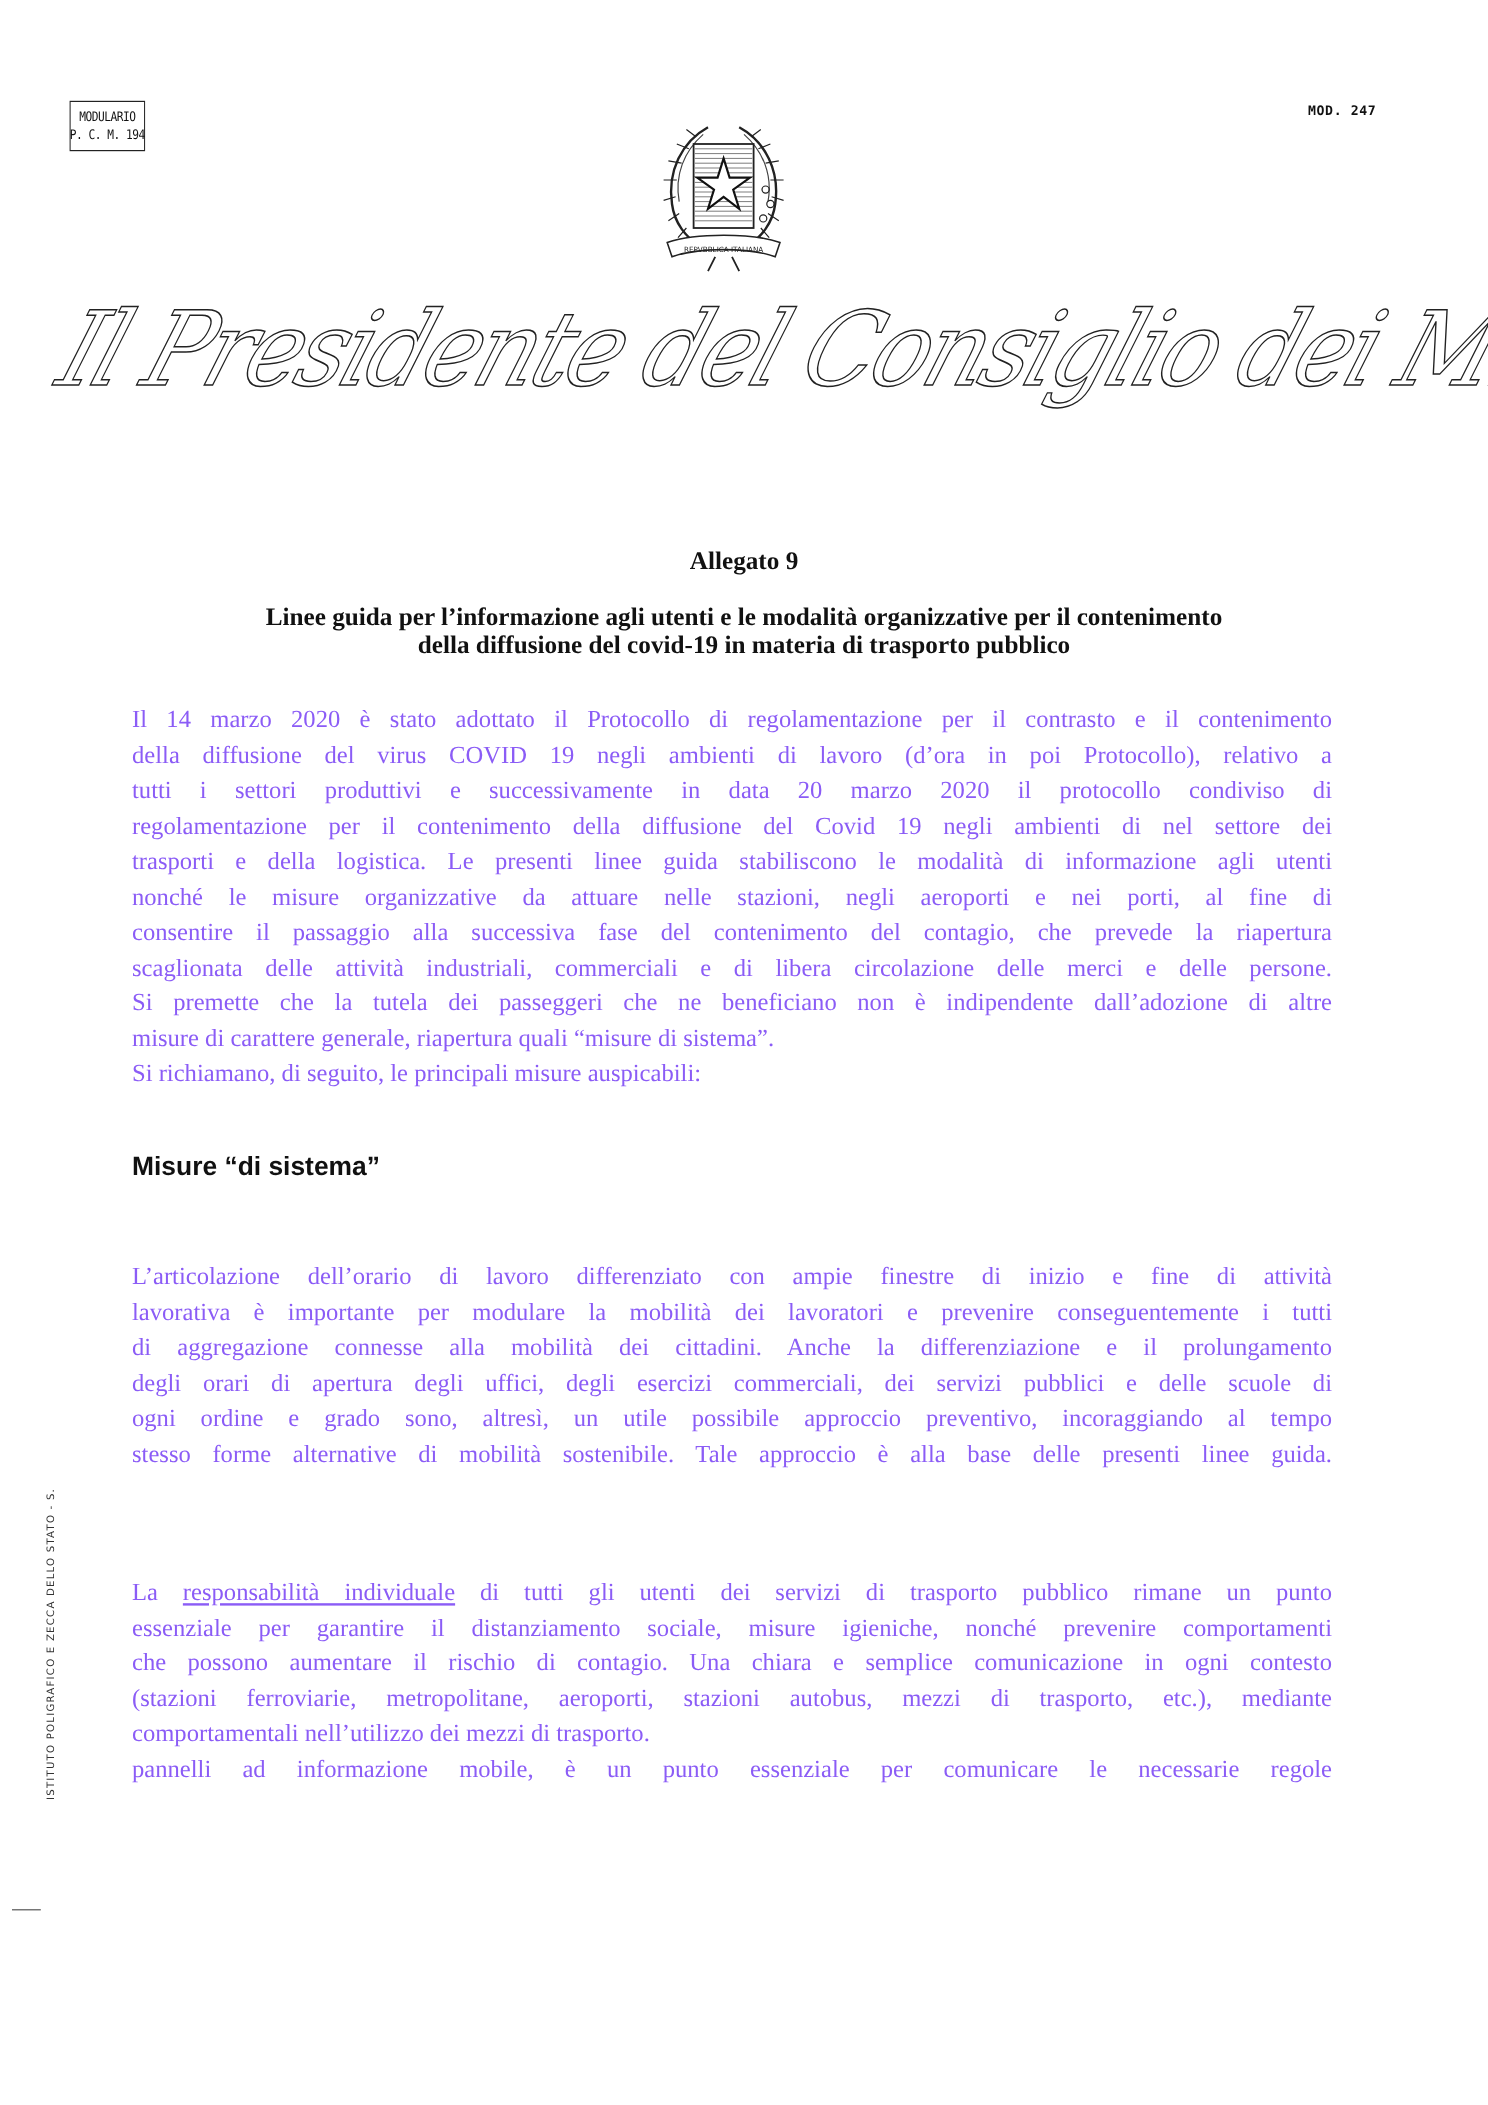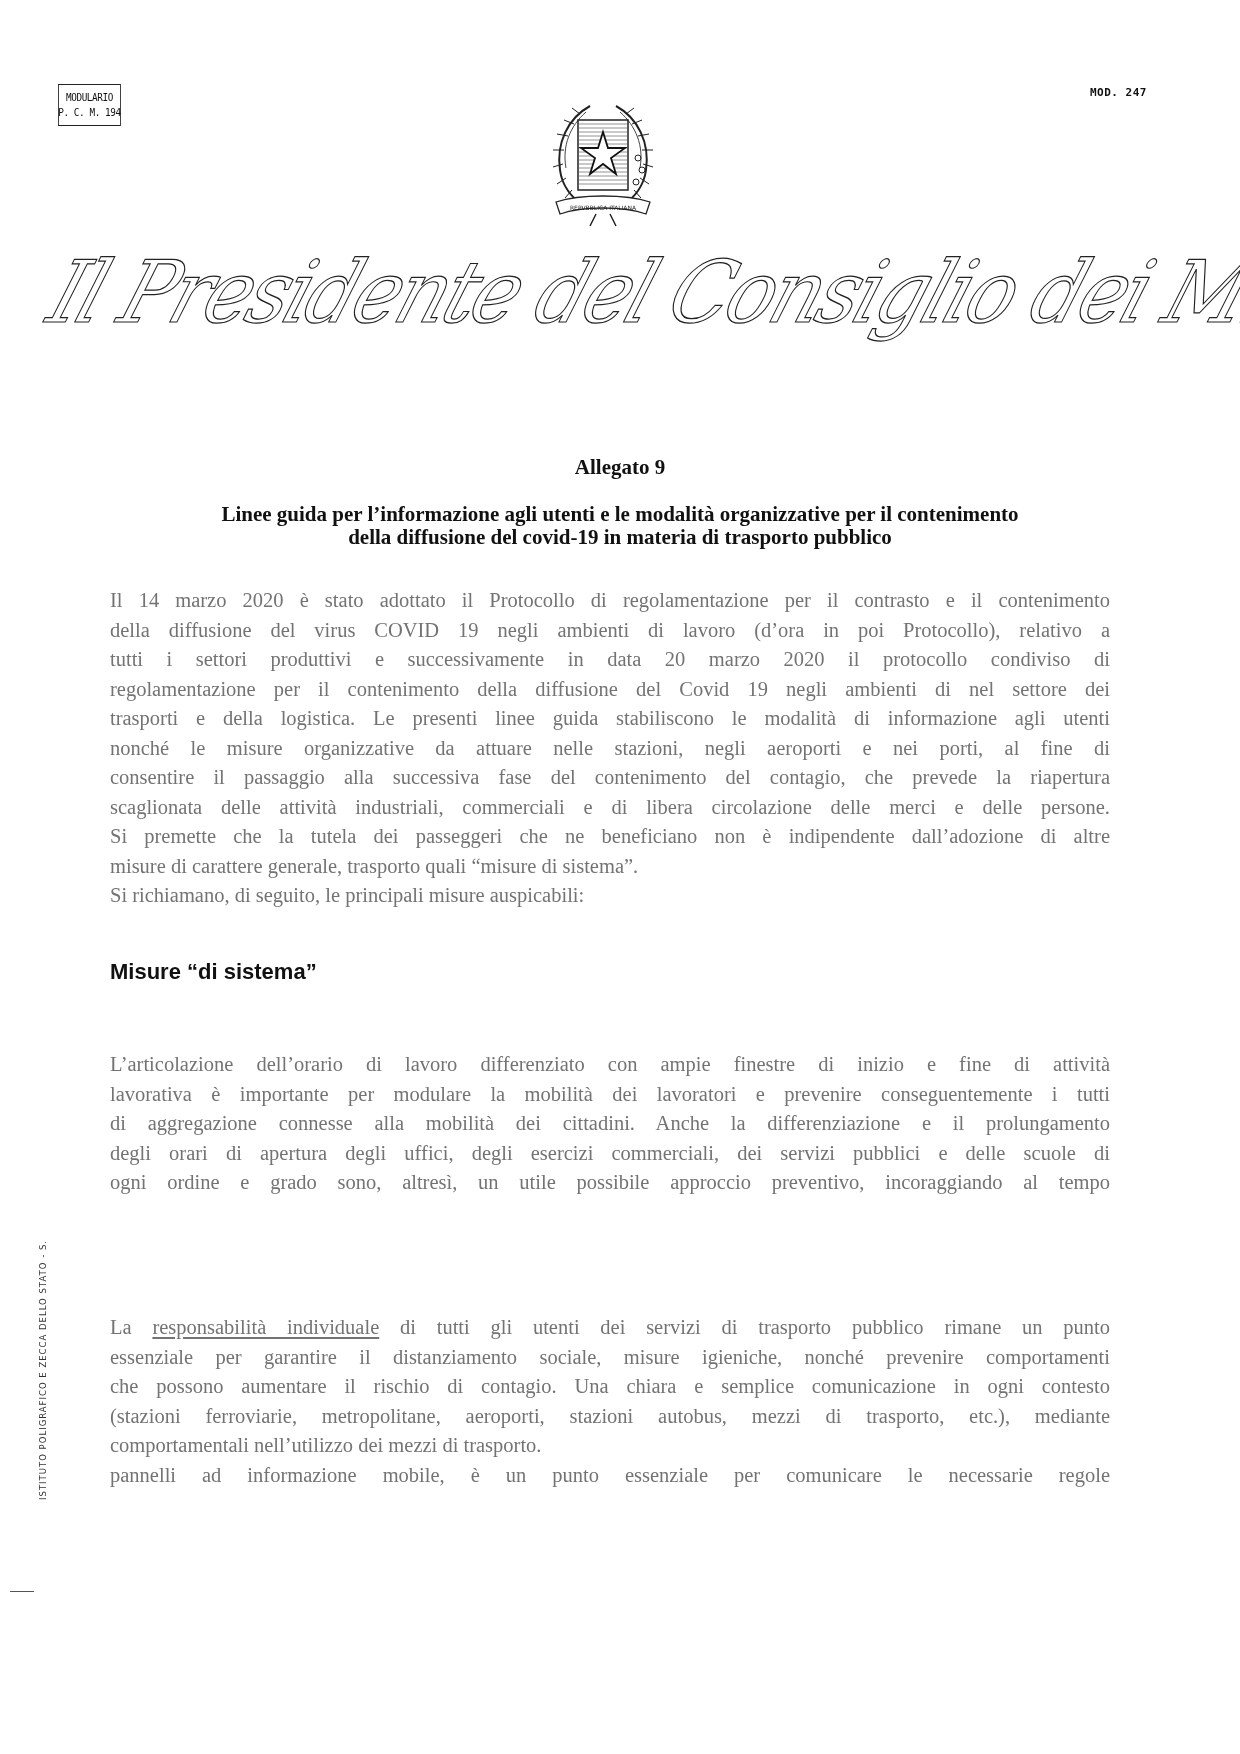--- a/index.html
+++ b/index.html
@@ -42,7 +42,7 @@
   .para {
     left: 110px; width: 1000px;
     font-family: "Liberation Serif", serif; font-size: 20.5px; line-height: 29.5px;
-    text-align: justify; color: #737373;
+    text-align: justify; color: #8b5cf6;
   }
   .para .line { display: block; white-space: nowrap; text-align-last: justify; }
   .para .line.last { text-align-last: left; }

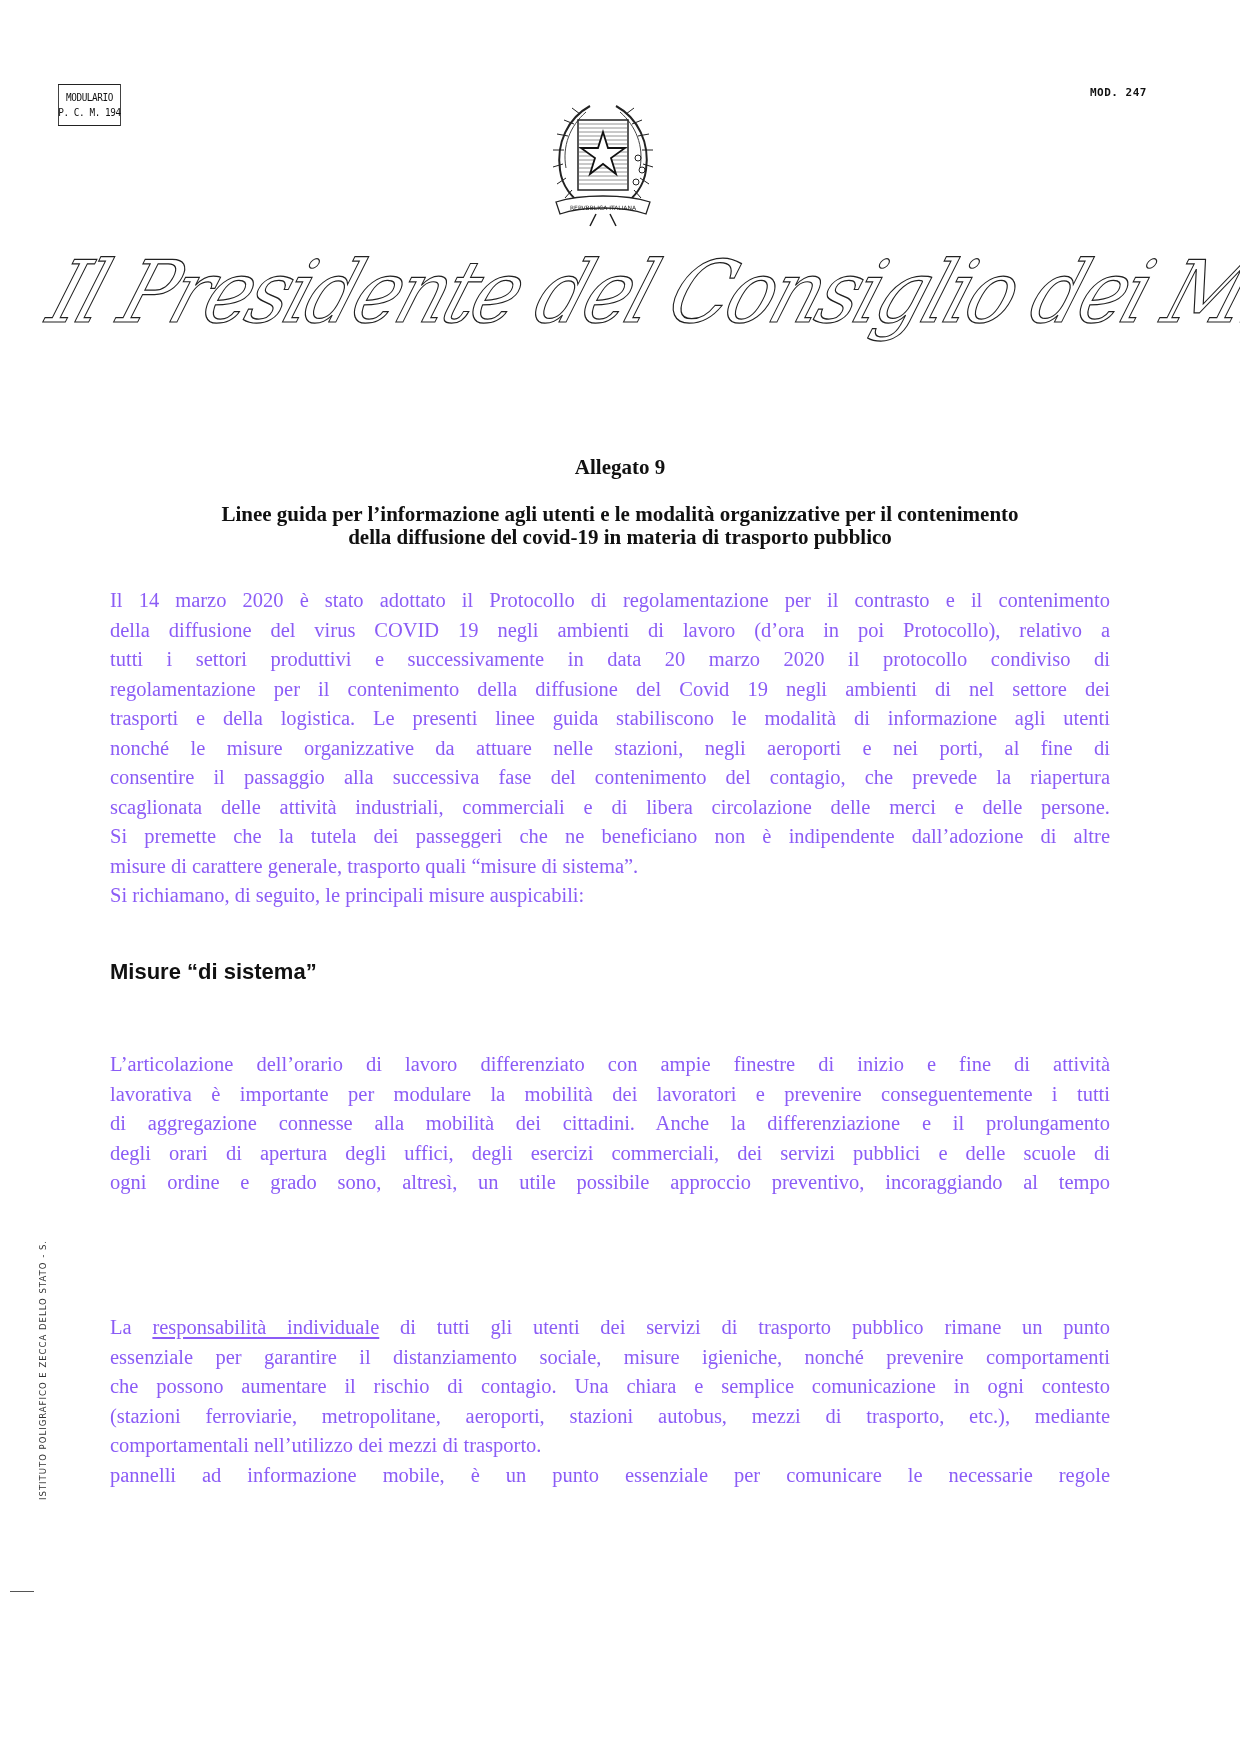--- a/index.html
+++ b/index.html
@@ -137,7 +137,7 @@
   <span class="line">consentire il passaggio alla successiva fase del contenimento del contagio, che prevede la riapertura</span>
   <span class="line">scaglionata delle attività industriali, commerciali e di libera circolazione delle merci e delle persone.</span>
   <span class="line">Si premette che la tutela dei passeggeri che ne beneficiano non è indipendente dall’adozione di altre</span>
-  <span class="line last">misure di carattere generale, trasporto quali “misure di sistema”.</span>
+  <span class="line last">misure di carattere generale, riapertura quali “misure di sistema”.</span>
   <span class="line last">Si richiamano, di seguito, le principali misure auspicabili:</span>
 </div>
 

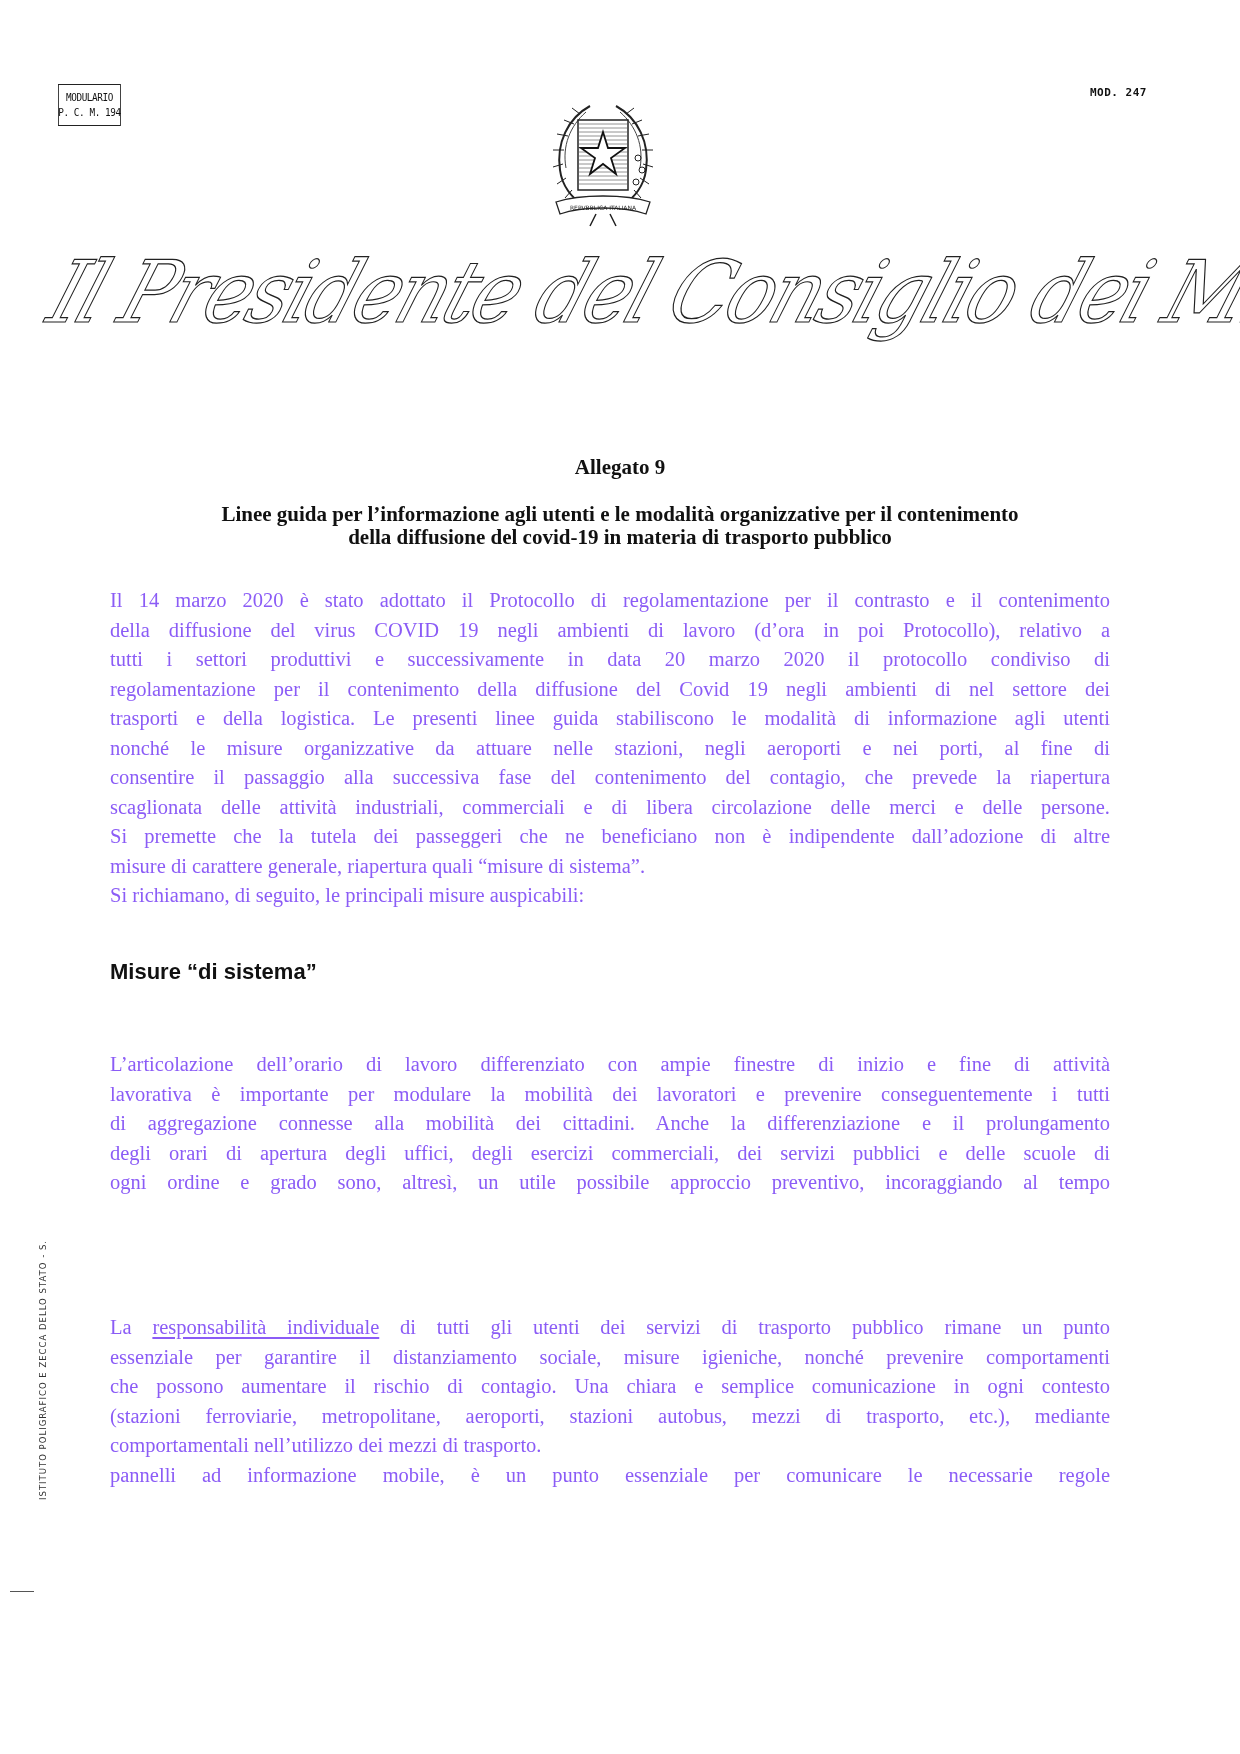--- a/index.html
+++ b/index.html
@@ -149,6 +149,7 @@
   <span class="line">di aggregazione connesse alla mobilità dei cittadini. Anche la differenziazione e il prolungamento</span>
   <span class="line">degli orari di apertura degli uffici, degli esercizi commerciali, dei servizi pubblici e delle scuole di</span>
   <span class="line">ogni ordine e grado sono, altresì, un utile possibile approccio preventivo, incoraggiando al tempo</span>
+  <span class="line">stesso forme alternative di mobilità sostenibile.  Tale approccio è alla base delle presenti linee guida.</span>
 </div>
 
 <div class="abs para p3">

